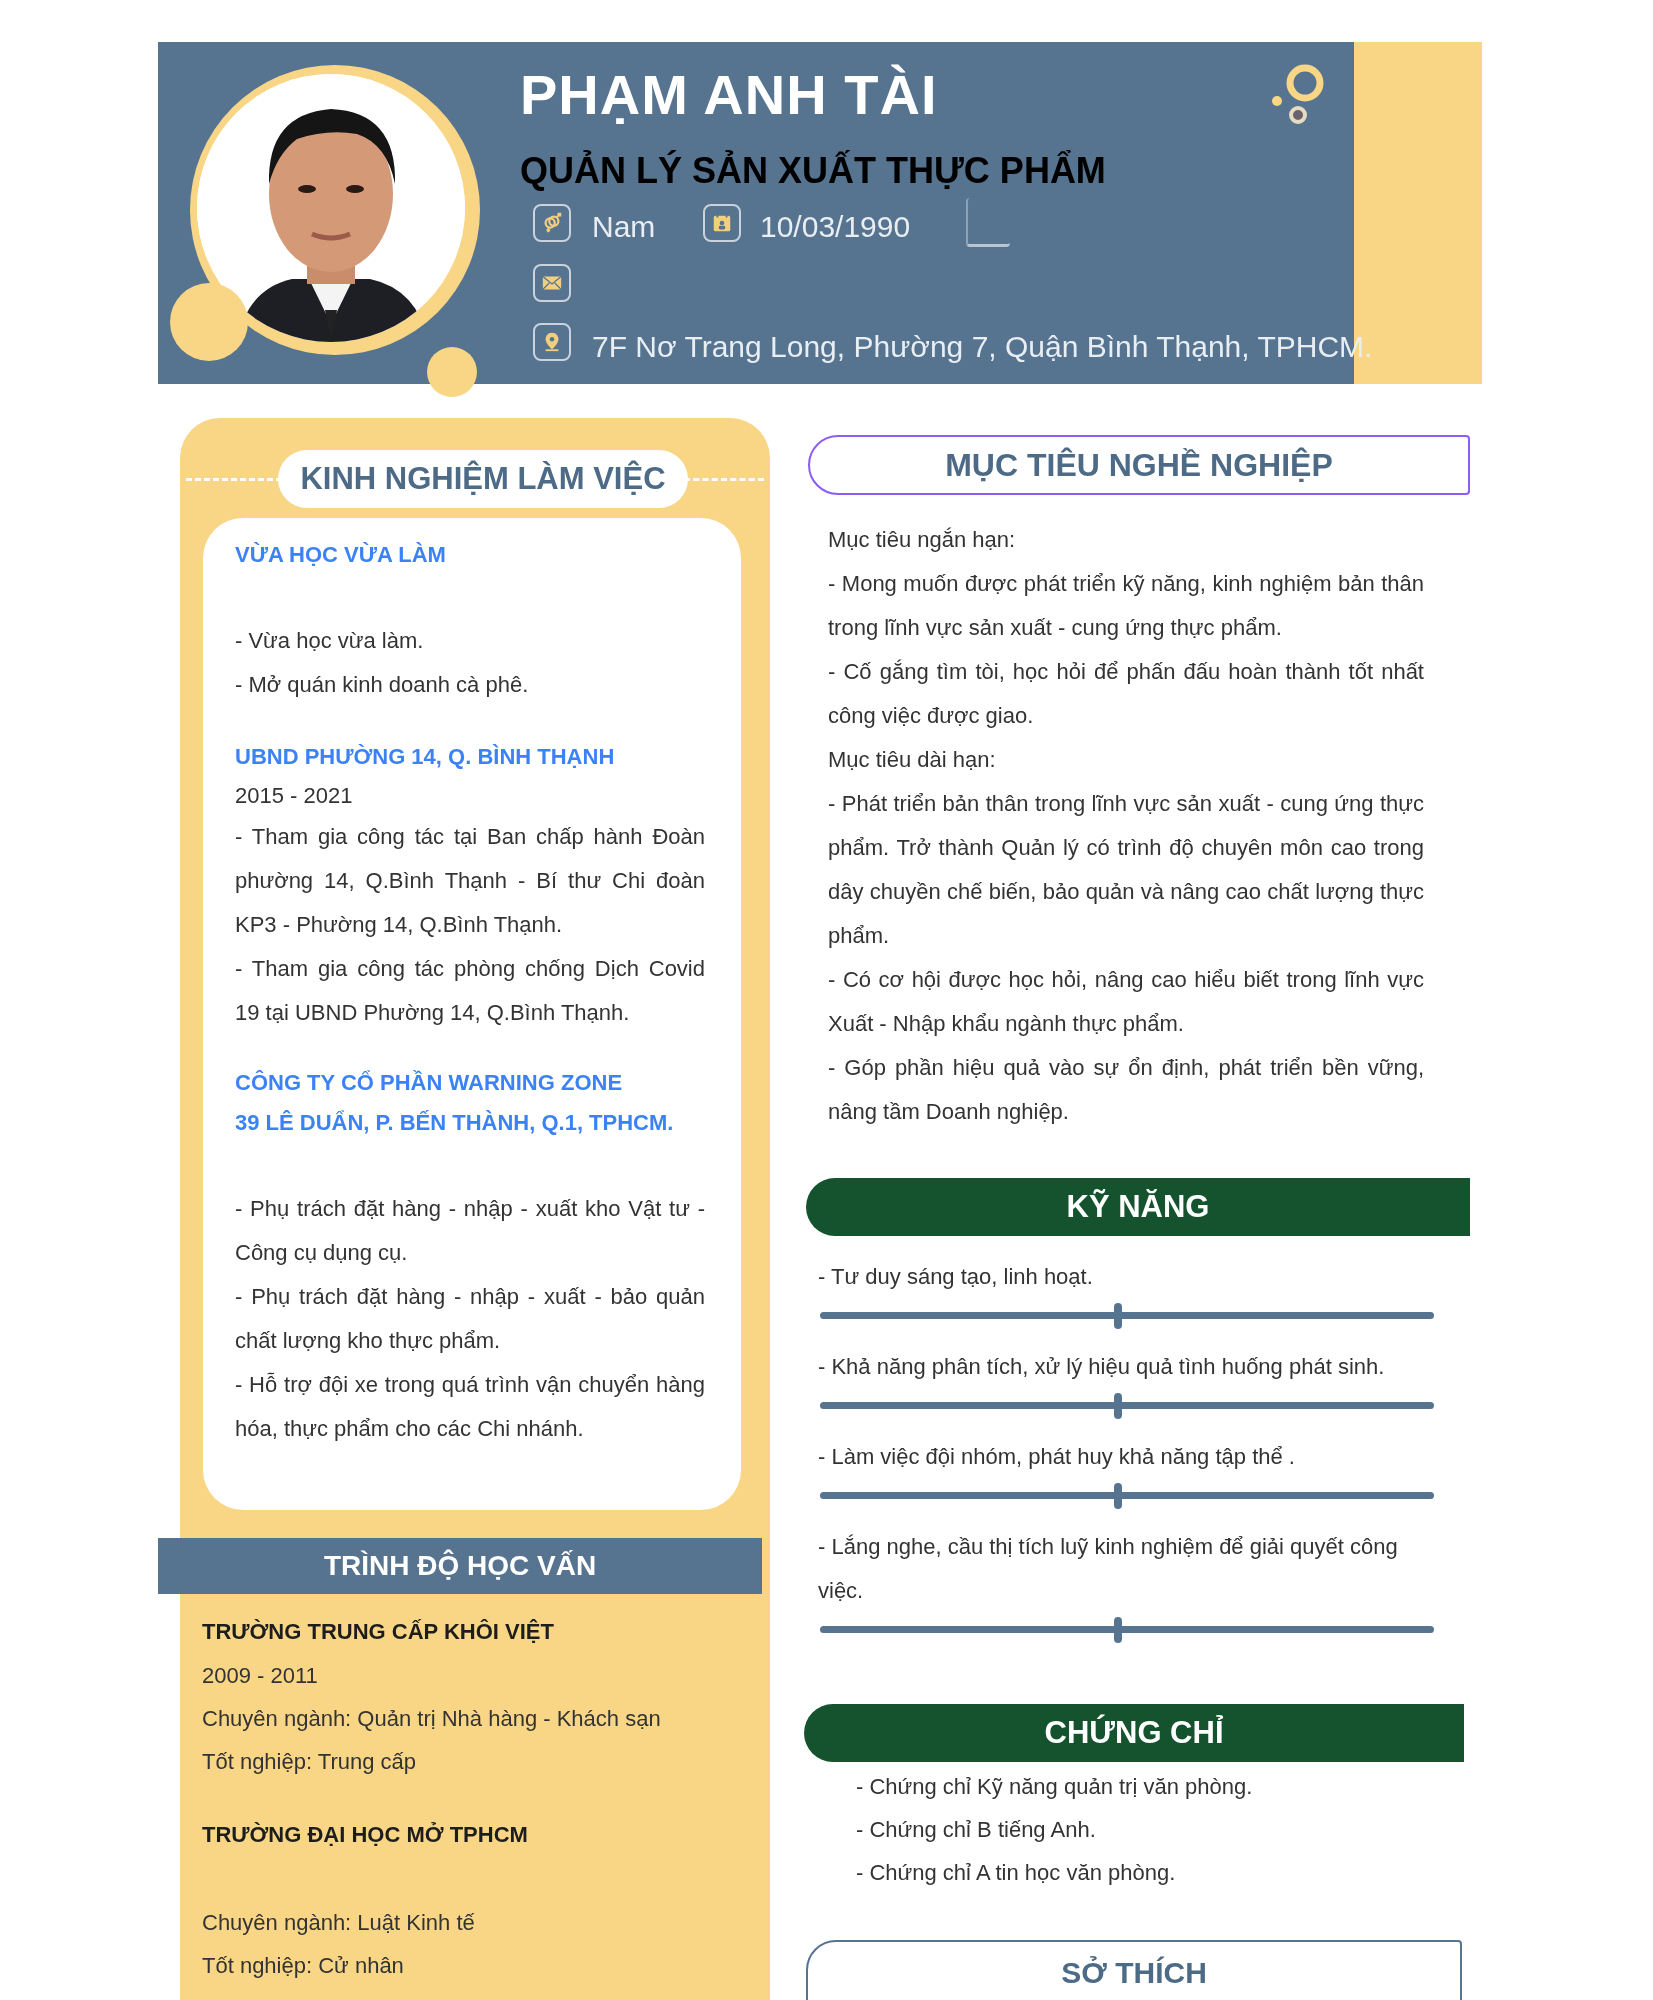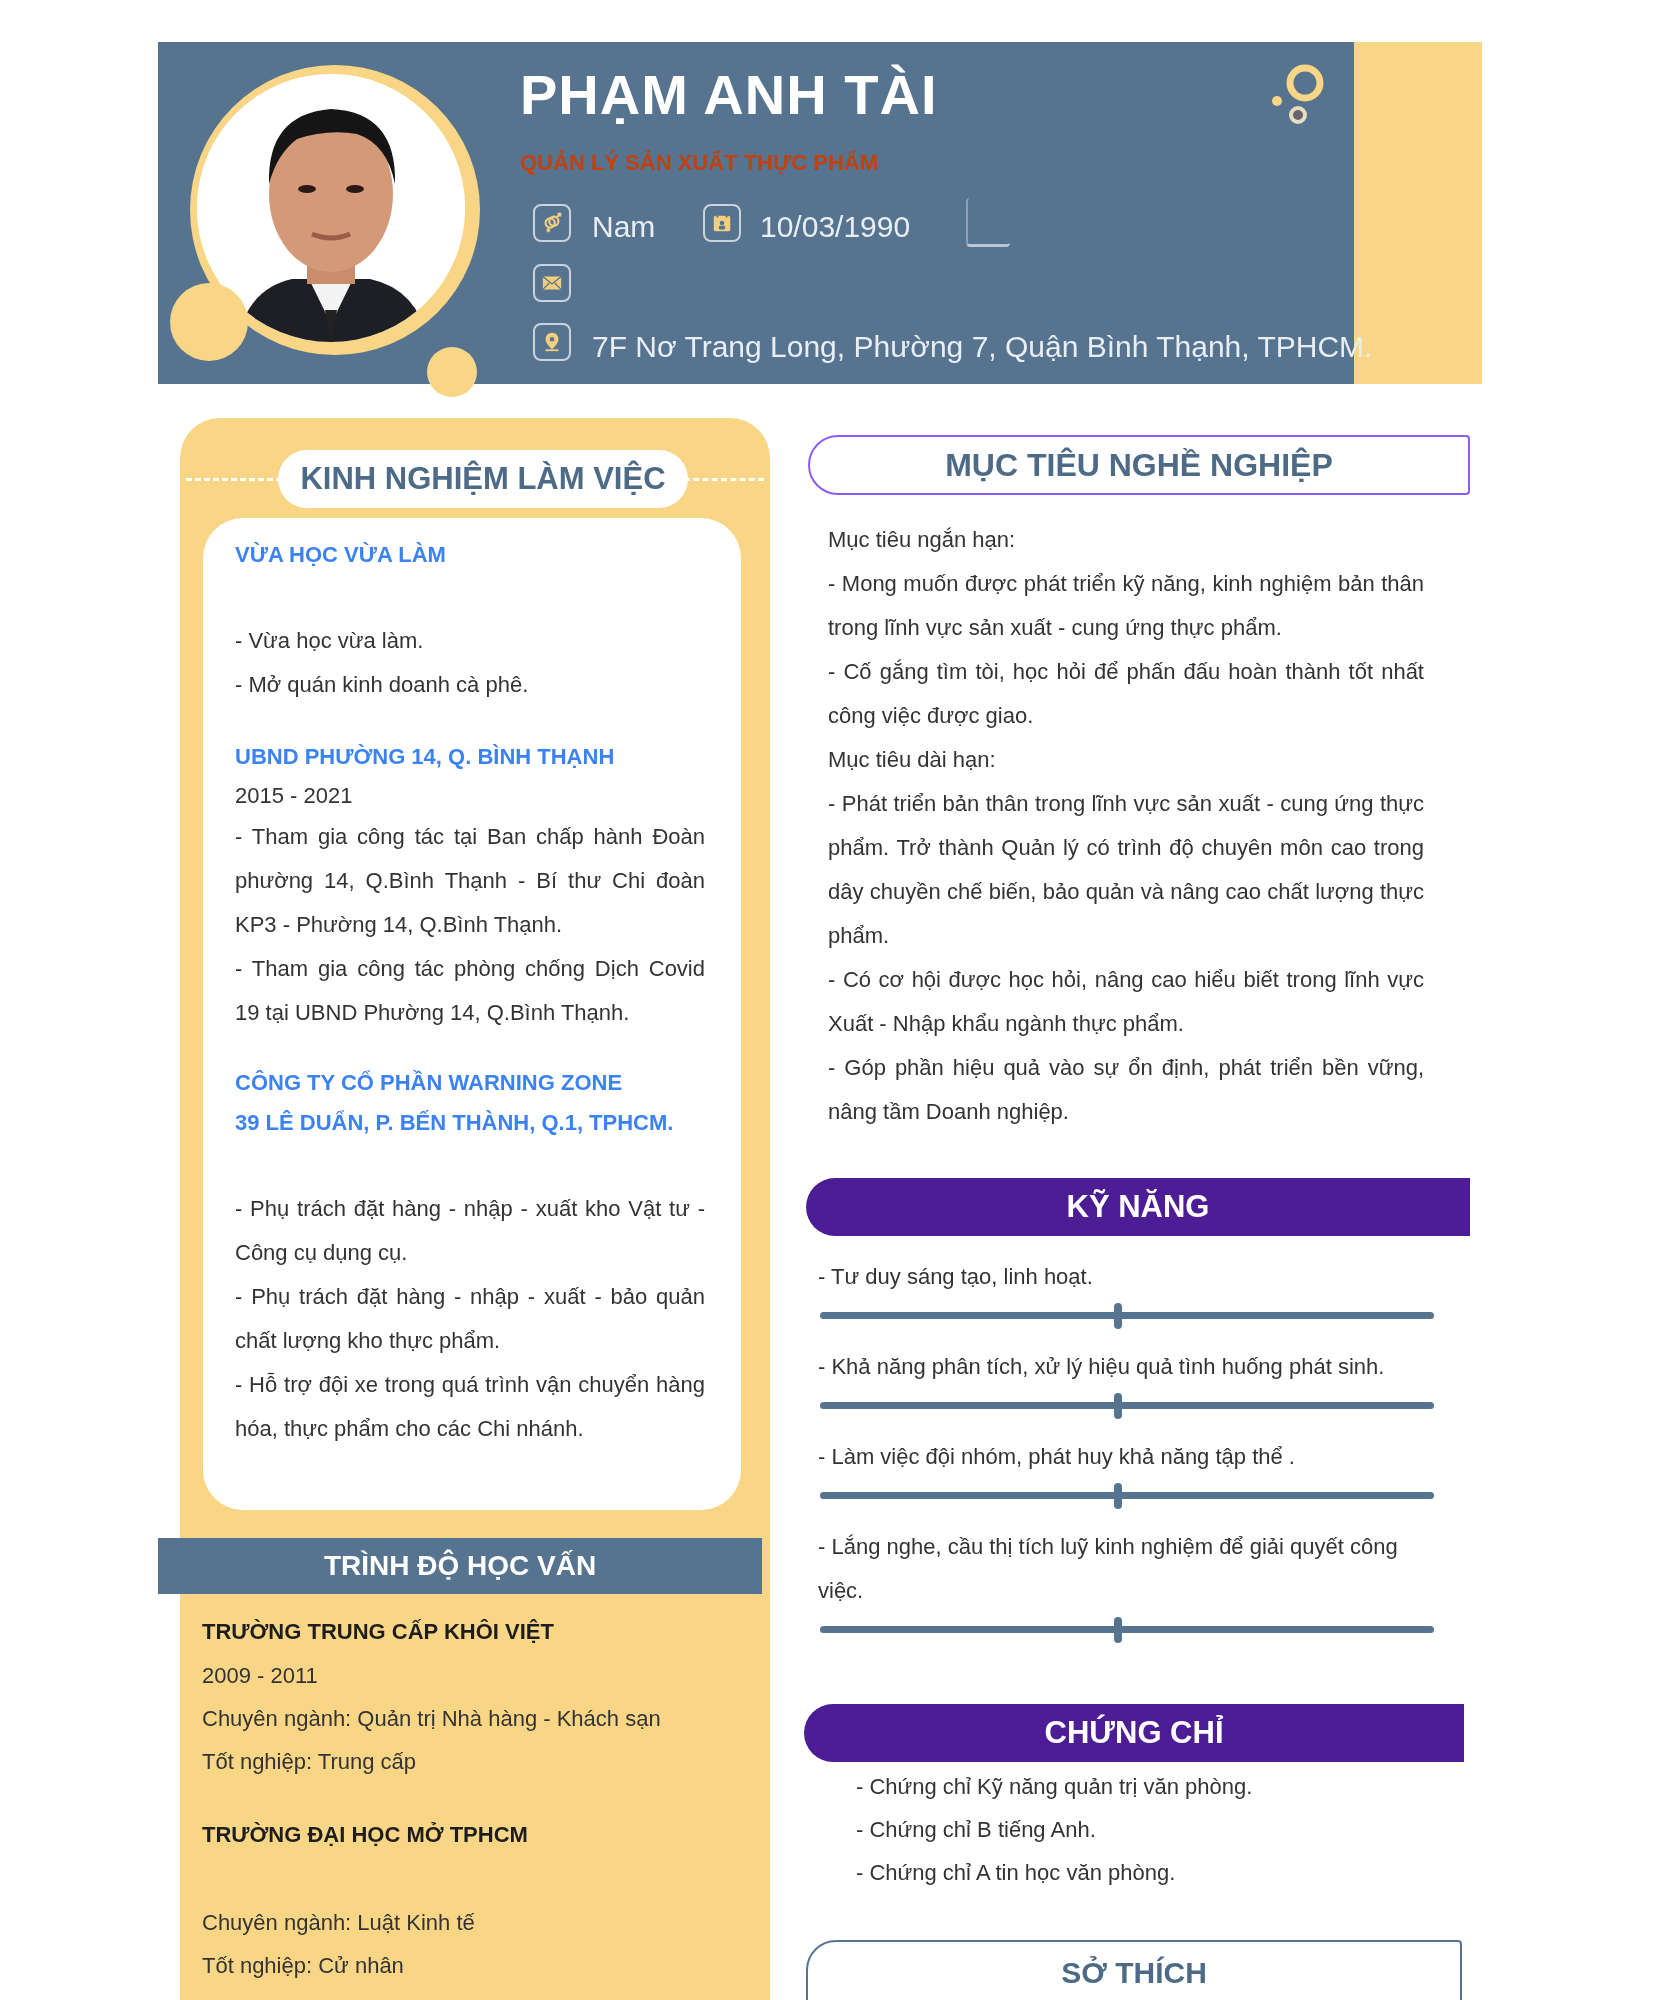--- a/index.html
+++ b/index.html
@@ -17,7 +17,7 @@
   .dot-small { left:427px; top:347px; width:50px; height:50px; border-radius:50%; background:#f8d686; }
 
   .name { left:520px; top:62px; font-size:56px; font-weight:bold; color:#ffffff; letter-spacing:1px; white-space:nowrap; }
-  .job { left:520px; top:150px; font-size:22px; font-weight:bold; color:#c2410c; white-space:nowrap; }
+  .job { left:520px; top:150px; font-size:36px; font-weight:bold; color:#000000; white-space:nowrap; }
   .info-icon { width:38px; height:38px; border:2px solid #c9d3dd; border-radius:8px; box-sizing:border-box;
                display:flex; align-items:center; justify-content:center; }
   .info-icon svg { width:22px; height:22px; }

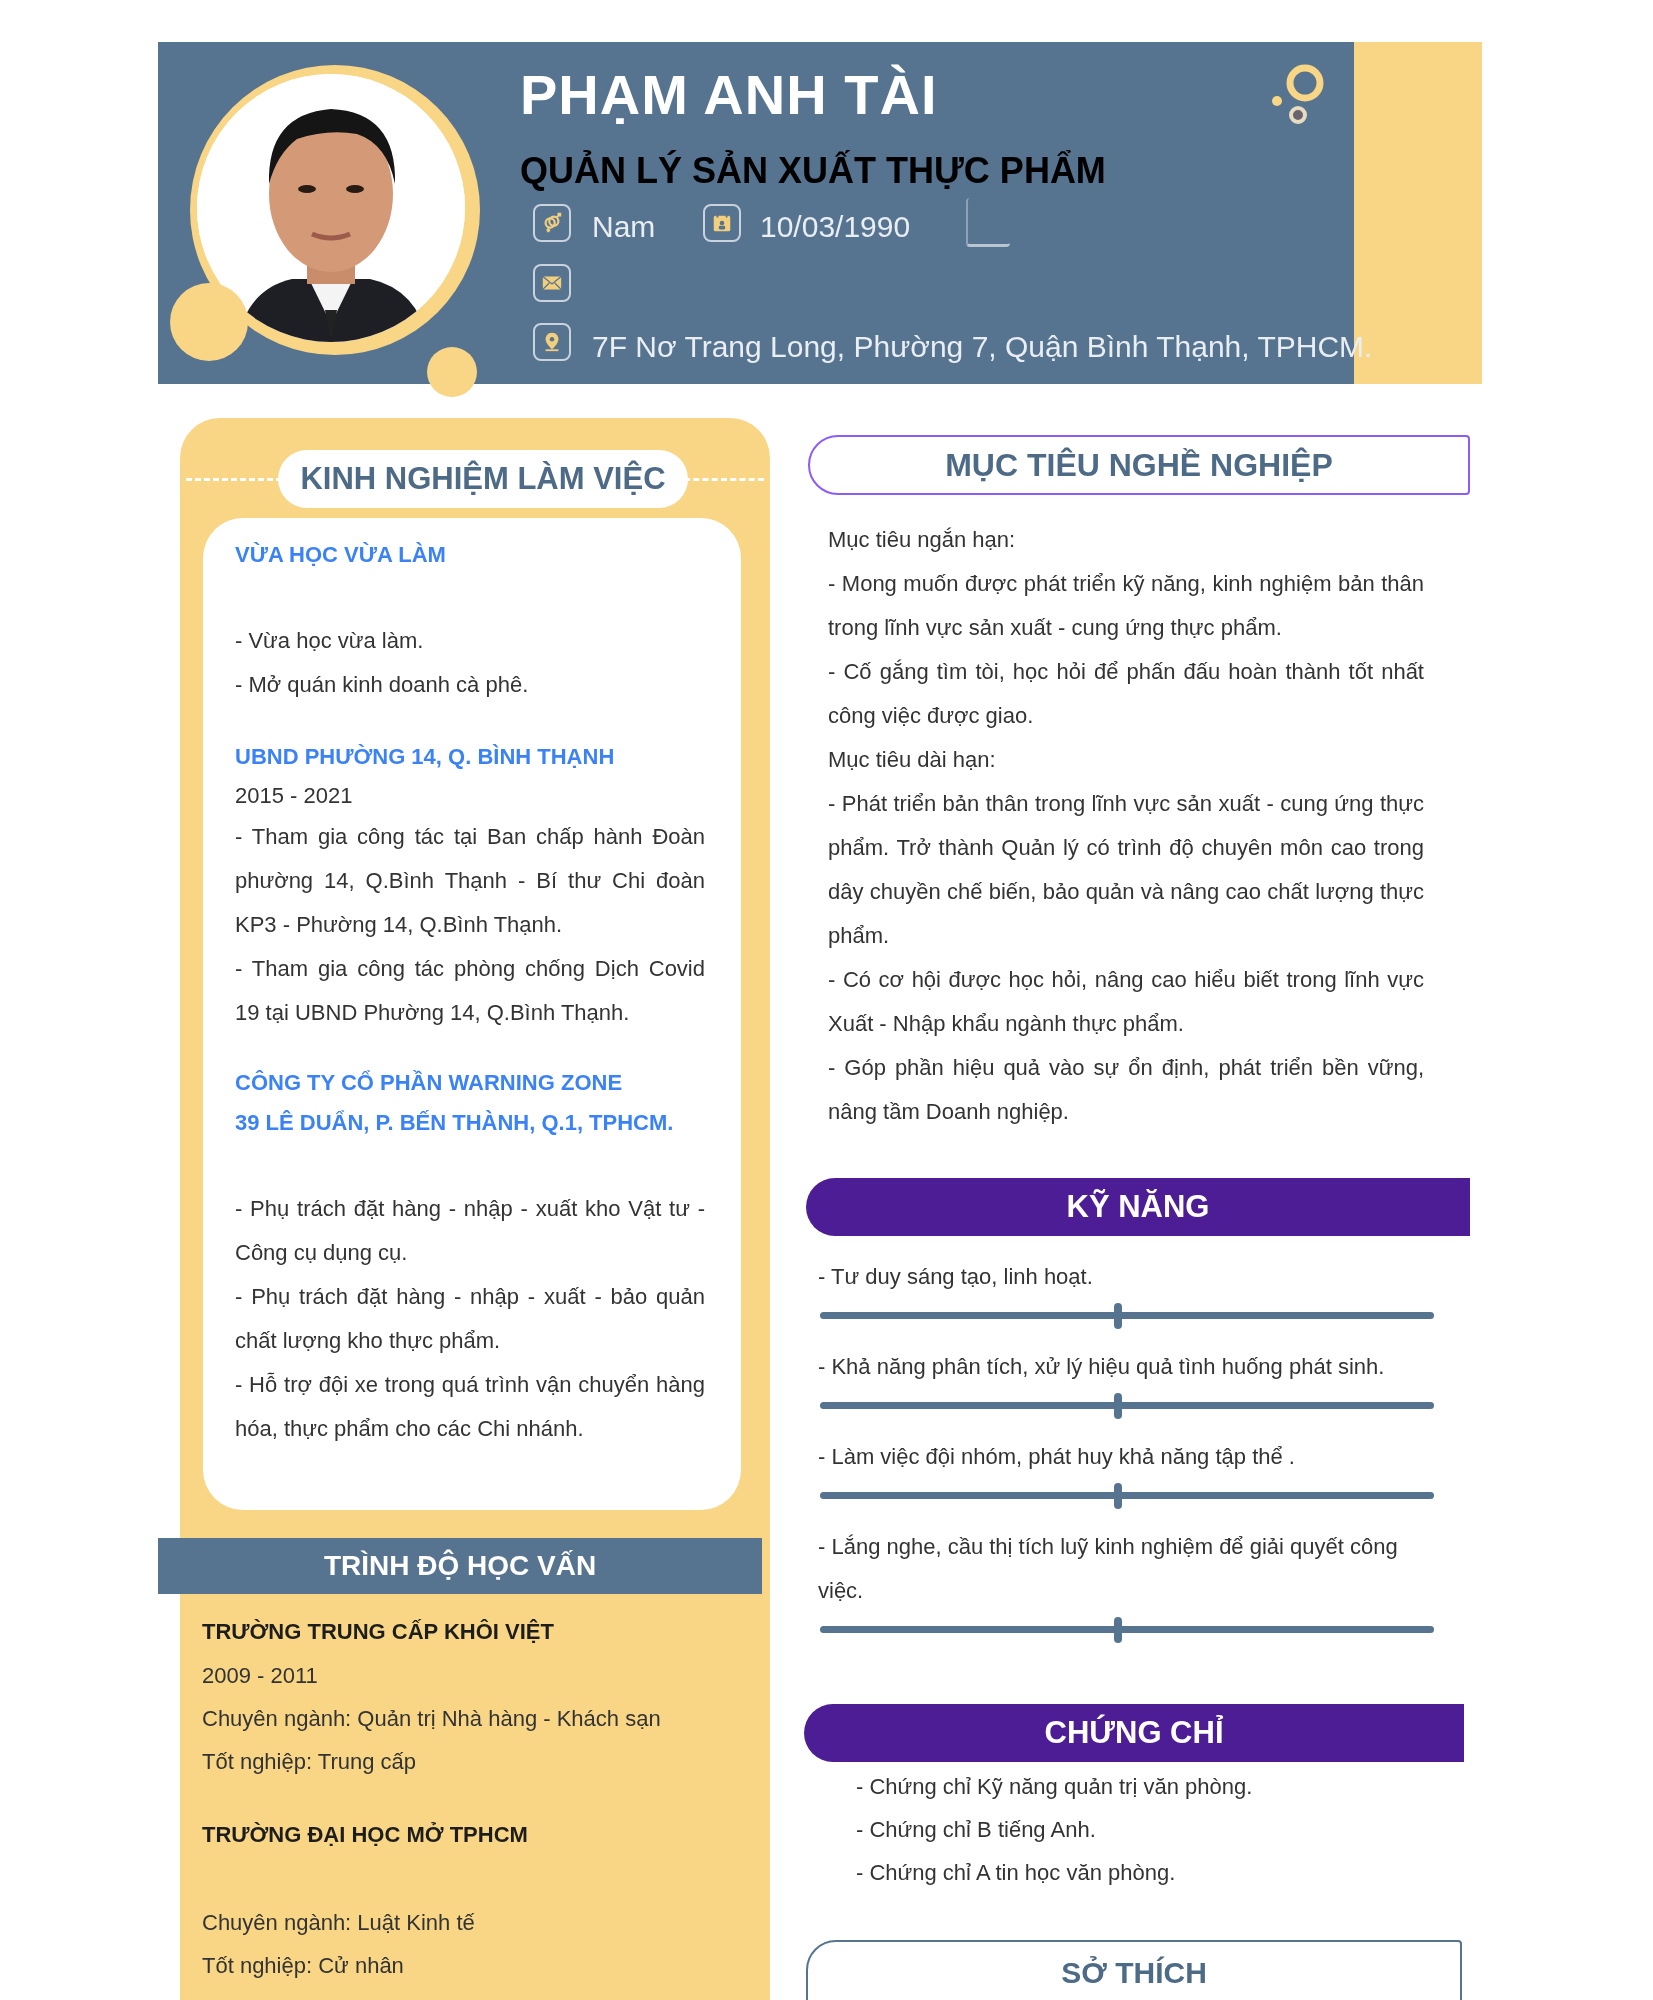--- a/index.html
+++ b/index.html
@@ -48,7 +48,7 @@
   .goal-inner { left:828px; top:518px; width:596px; }
   .goal-line { font-size:22px; color:#333333; line-height:44px; text-align:justify; }
 
-  .section-bar { width:664px; height:58px; background:#4c1d95; border-radius:29px 0 0 29px;
+  .section-bar { width:664px; height:58px; background:#14532d; border-radius:29px 0 0 29px;
                  display:flex; align-items:center; justify-content:center; font-size:31px; font-weight:bold; color:#ffffff; }
   .skills { left:818px; top:1255px; width:616px; }
   .skill-label { font-size:22px; color:#333333; line-height:44px; }

